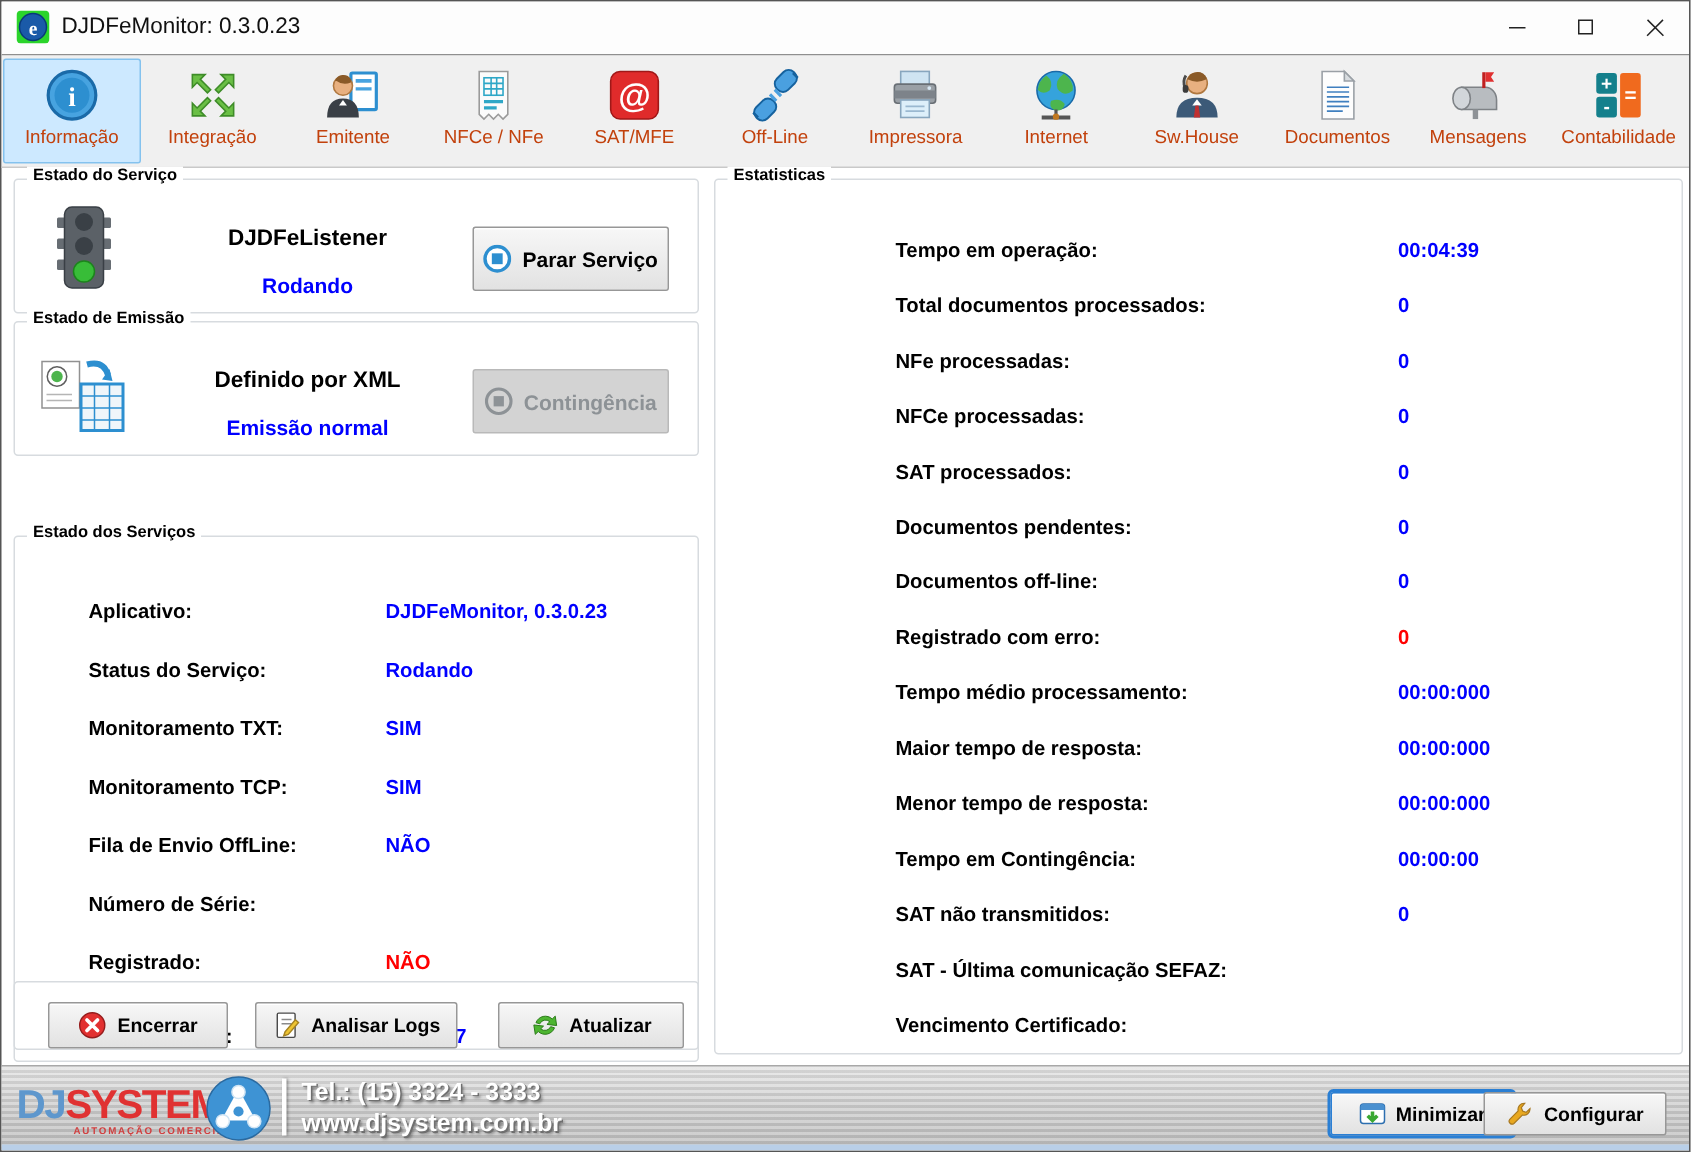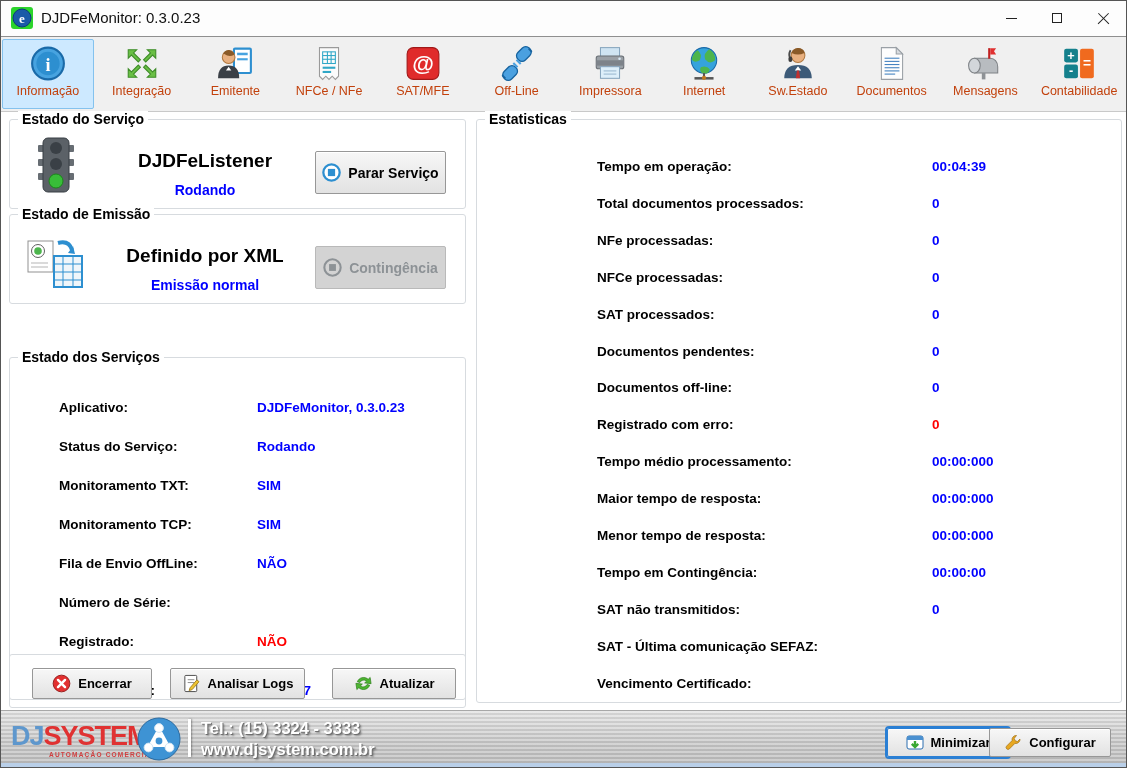--- a/index.html
+++ b/index.html
@@ -227,7 +227,7 @@
             <path d="M16 23.5 h2 l1 7.5 h-4 Z" fill="#c03030"></path>
           </svg>
         </span>
-        <div class="tb-label">Sw.Estado</div>
+        <div class="tb-label">Sw.House</div>
       </div>
       <div class="tb-btn">
         <span class="tb-icon">

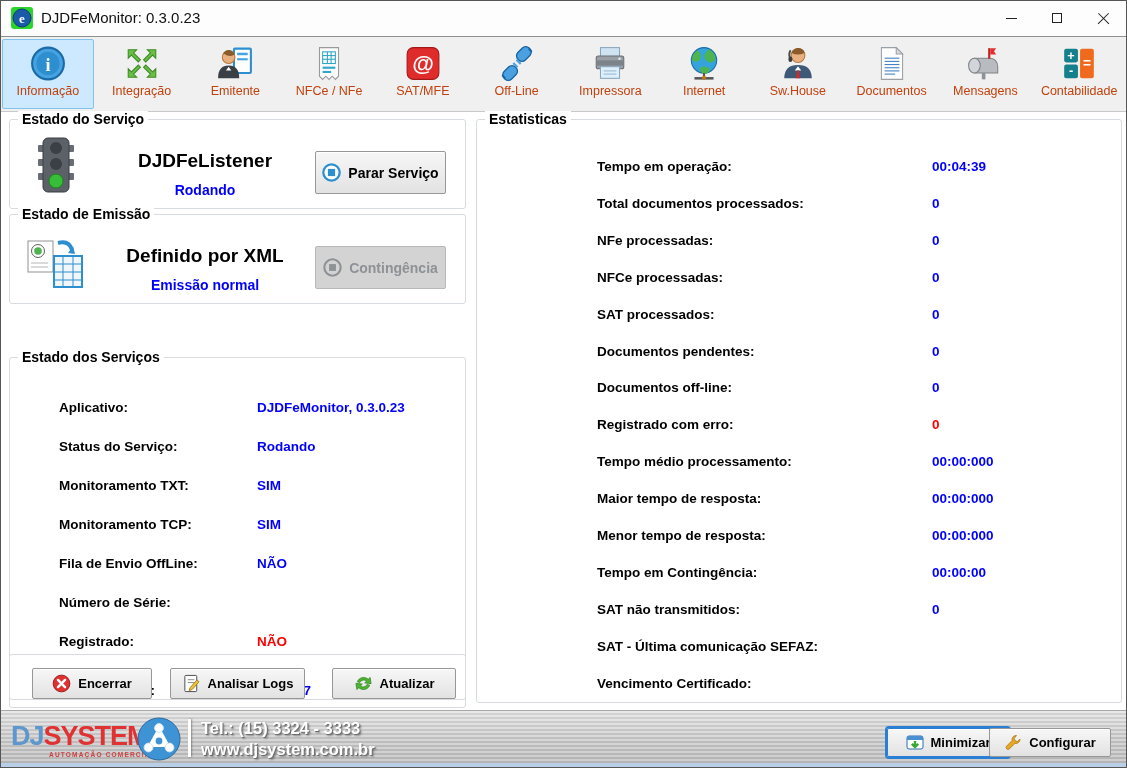--- a/index.html
+++ b/index.html
@@ -30,7 +30,7 @@
   .tb-label{font-size:12.5px;color:#c2410c;margin-top:2px;white-space:nowrap;}
   
   .groupbox{position:absolute;border:1px solid #d7dbdf;border-radius:3px;}
-  .gb-title{position:absolute;top:-9px;left:8px;background:#fff;padding:0 4px;font-weight:bold;font-size:14px;color:#000;white-space:nowrap;}
+  .gb-title{position:absolute;top:-9px;left:8px;background:#fff;padding:0 4px;font-weight:bold;font-size:11px;color:#000;white-space:nowrap;}
   #gb-service{left:8px;top:118px;width:455px;height:88px;}
   #gb-emission{left:8px;top:213px;width:455px;height:88px;}
   #gb-services{left:8px;top:308px;width:455px;height:341px;margin-top:48px;}

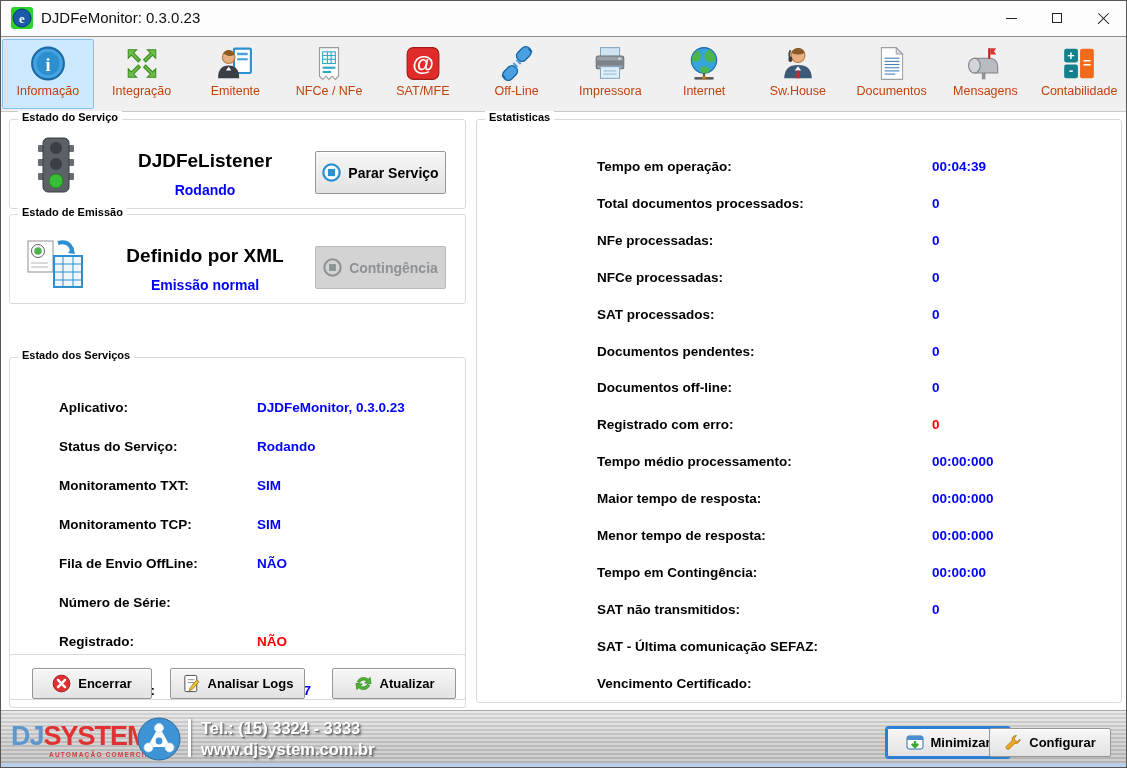--- a/index.html
+++ b/index.html
@@ -40,7 +40,7 @@
   .big-icon svg{width:100%;height:100%;display:block;}
   #traffic-icon{left:22px;top:16px;width:48px;height:58px;}
   #xml-icon{left:16px;top:22px;width:60px;height:52px;}
-  .svc-name{position:absolute;left:85px;top:30px;width:220px;text-align:center;font-weight:bold;font-size:19px;color:#000;}
+  .svc-name{position:absolute;left:85px;top:30px;width:220px;text-align:center;font-weight:bold;font-size:15px;color:#000;}
   .svc-status{position:absolute;left:85px;top:62px;width:220px;text-align:center;font-weight:bold;font-size:14px;color:#0000ff;}
   
   .btn{display:flex;align-items:center;justify-content:center;gap:7px;

